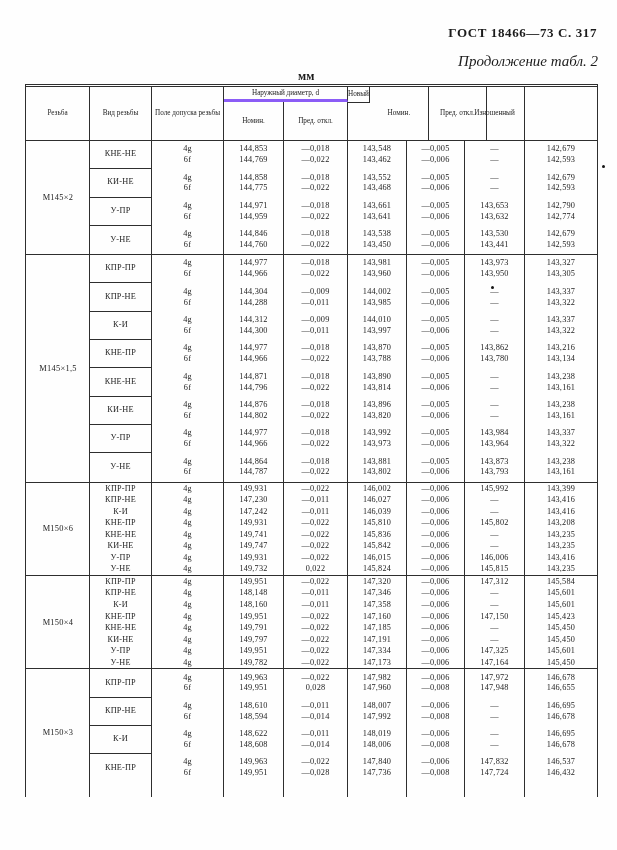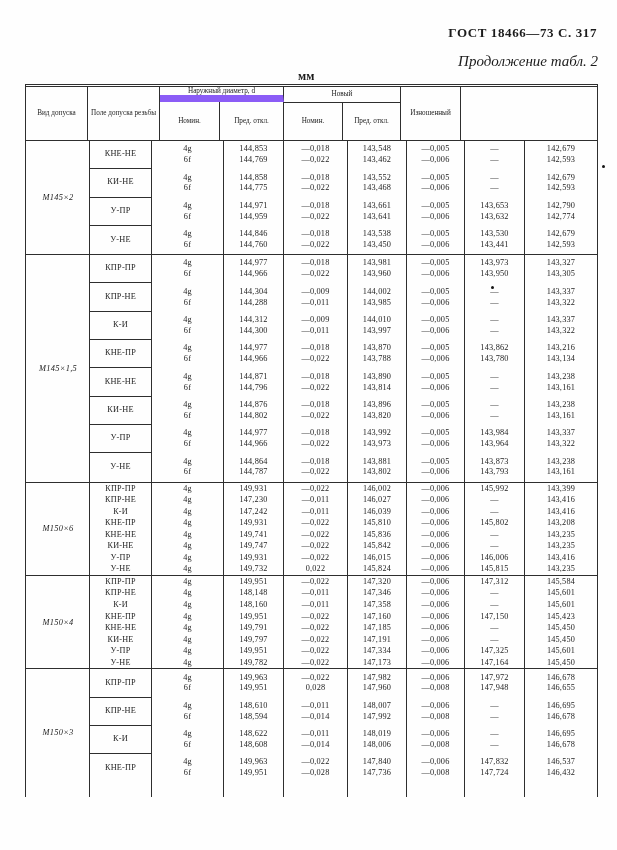--- a/index.html
+++ b/index.html
@@ -24,7 +24,7 @@
   .hc { box-sizing:border-box; border-right:1px solid #2e2e2e; display:flex; flex-direction:column;
         align-items:center; justify-content:center; padding:1px 2px; }
   .hgroup { box-sizing:border-box; display:flex; flex-direction:column; }
-  .htop { height:15px; box-sizing:border-box; border-bottom:7px solid #8b5cf6; border-right:1px solid #2e2e2e;
+  .htop { height:15px; box-sizing:border-box; border-bottom:3px solid #8b5cf6; border-right:1px solid #2e2e2e;
           display:flex; align-items:center; justify-content:center; }
   .hrow { flex:1; display:flex; }
   .hsub { display:flex; flex-direction:column; box-sizing:border-box;text-align:center; }

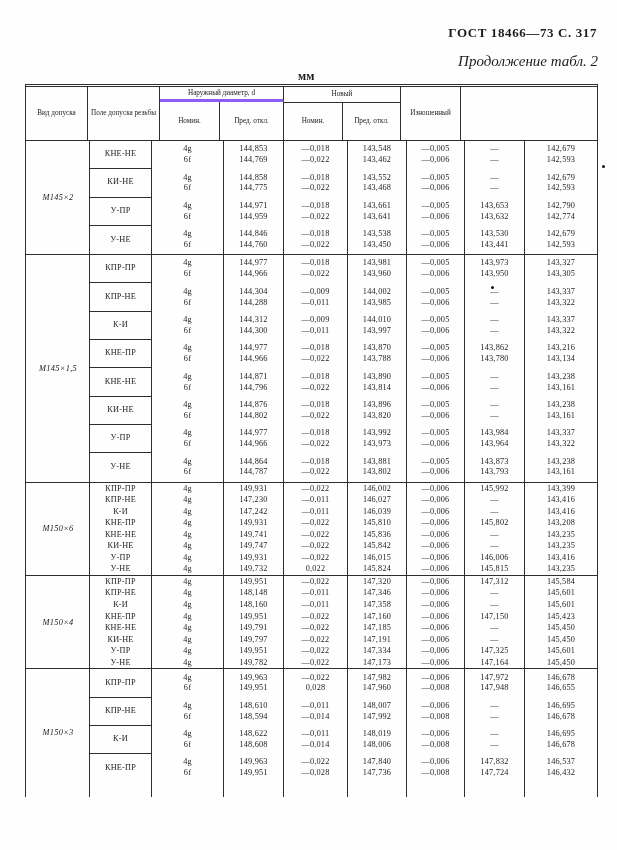--- a/index.html
+++ b/index.html
@@ -27,7 +27,7 @@
   .htop { height:15px; box-sizing:border-box; border-bottom:3px solid #8b5cf6; border-right:1px solid #2e2e2e;
           display:flex; align-items:center; justify-content:center; }
   .hrow { flex:1; display:flex; }
-  .hsub { display:flex; flex-direction:column; box-sizing:border-box;text-align:center; }
+  .hsub { display:flex; box-sizing:border-box;text-align:center; }
   .hnew { height:16px; box-sizing:border-box; border-bottom:1px solid #2e2e2e; border-right:1px solid #2e2e2e;
           display:flex; align-items:center; justify-content:center; }
   .w-thread{width:64px} .w-gauge{width:62px} .w-tol{width:72px}

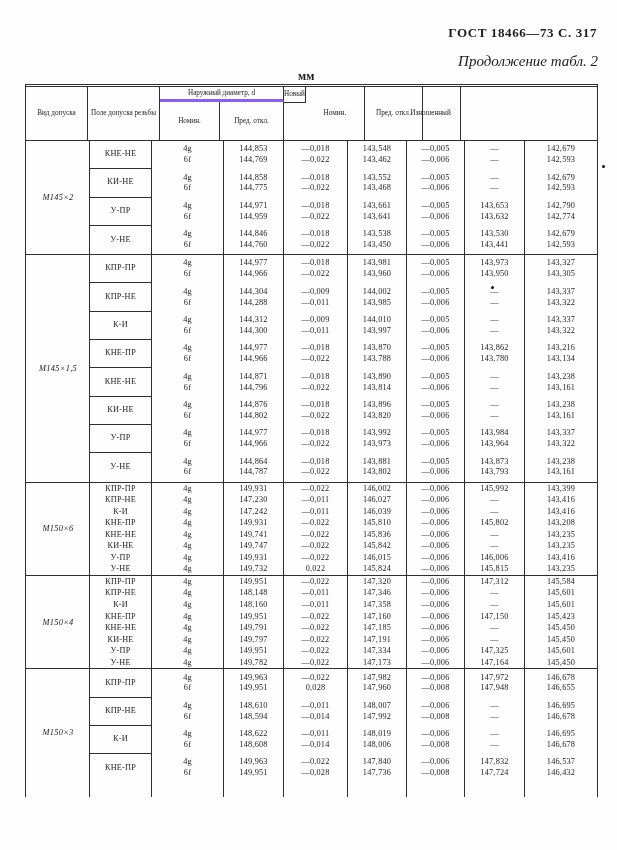--- a/index.html
+++ b/index.html
@@ -65,6 +65,7 @@
 
 <div class="gost-table">
   <div class="thead">
+    <div class="hc w-thread">Резьба</div>
     <div class="hc w-gauge">Вид допуска</div>
     <div class="hc w-tol">Поле допуска резьбы</div>
     <div class="hgroup g-outer">

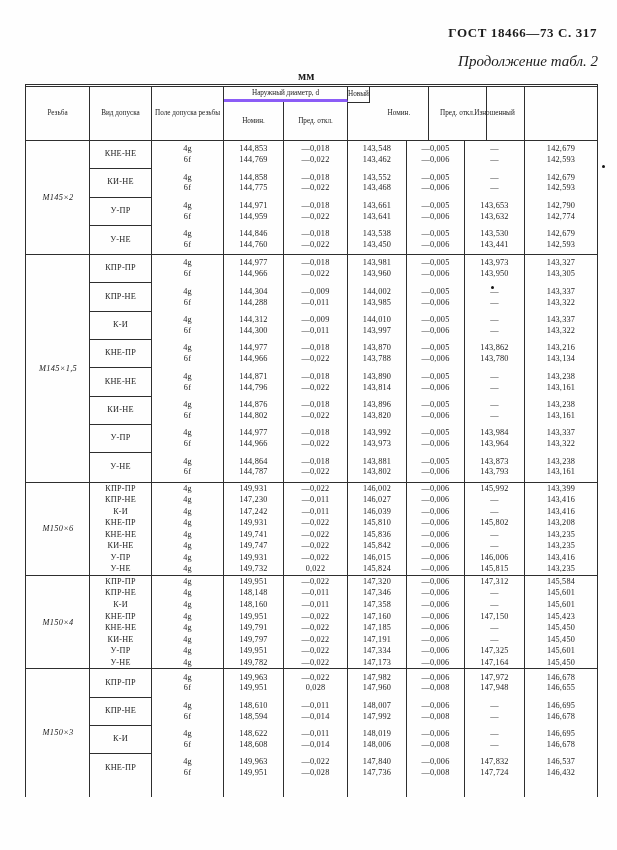--- a/index.html
+++ b/index.html
@@ -66,7 +66,7 @@
 <div class="gost-table">
   <div class="thead">
     <div class="hc w-thread">Резьба</div>
-    <div class="hc w-gauge">Вид допуска</div>
+    <div class="hc w-gauge">Вид резьбы</div>
     <div class="hc w-tol">Поле допуска резьбы</div>
     <div class="hgroup g-outer">
       <div class="htop">Наружный диаметр, d</div>

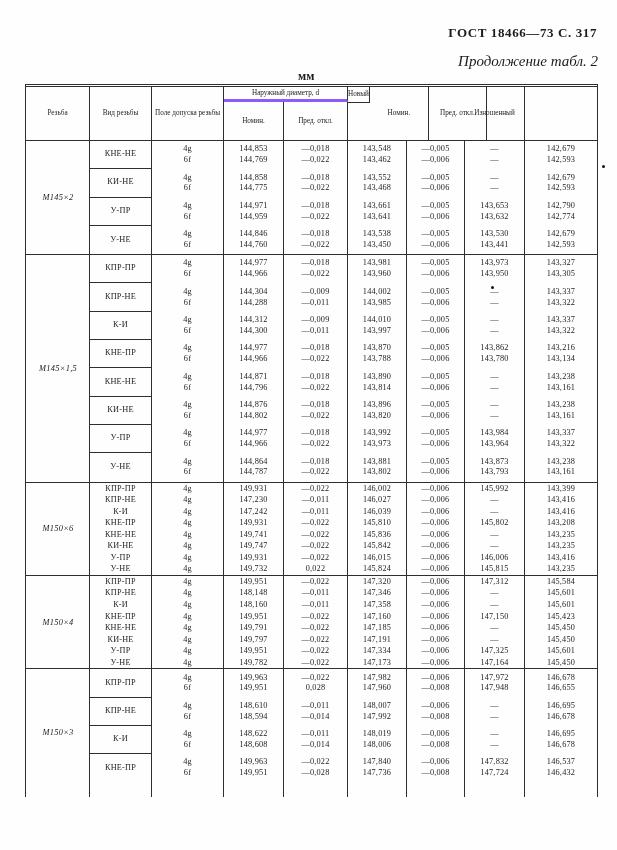--- a/index.html
+++ b/index.html
@@ -52,7 +52,7 @@
   .thread-label {
     position:absolute; left:0; top:0; bottom:0; width:64px;
     display:flex; align-items:center; justify-content:center;
-    font-size:8.4px; letter-spacing:0.3px;font-style:italic;
+    font-size:8.4px; letter-spacing:0.3px;
   }
   .speck { position:absolute; width:3px; height:3px; background:#151515; border-radius:50%; }
 </style>

